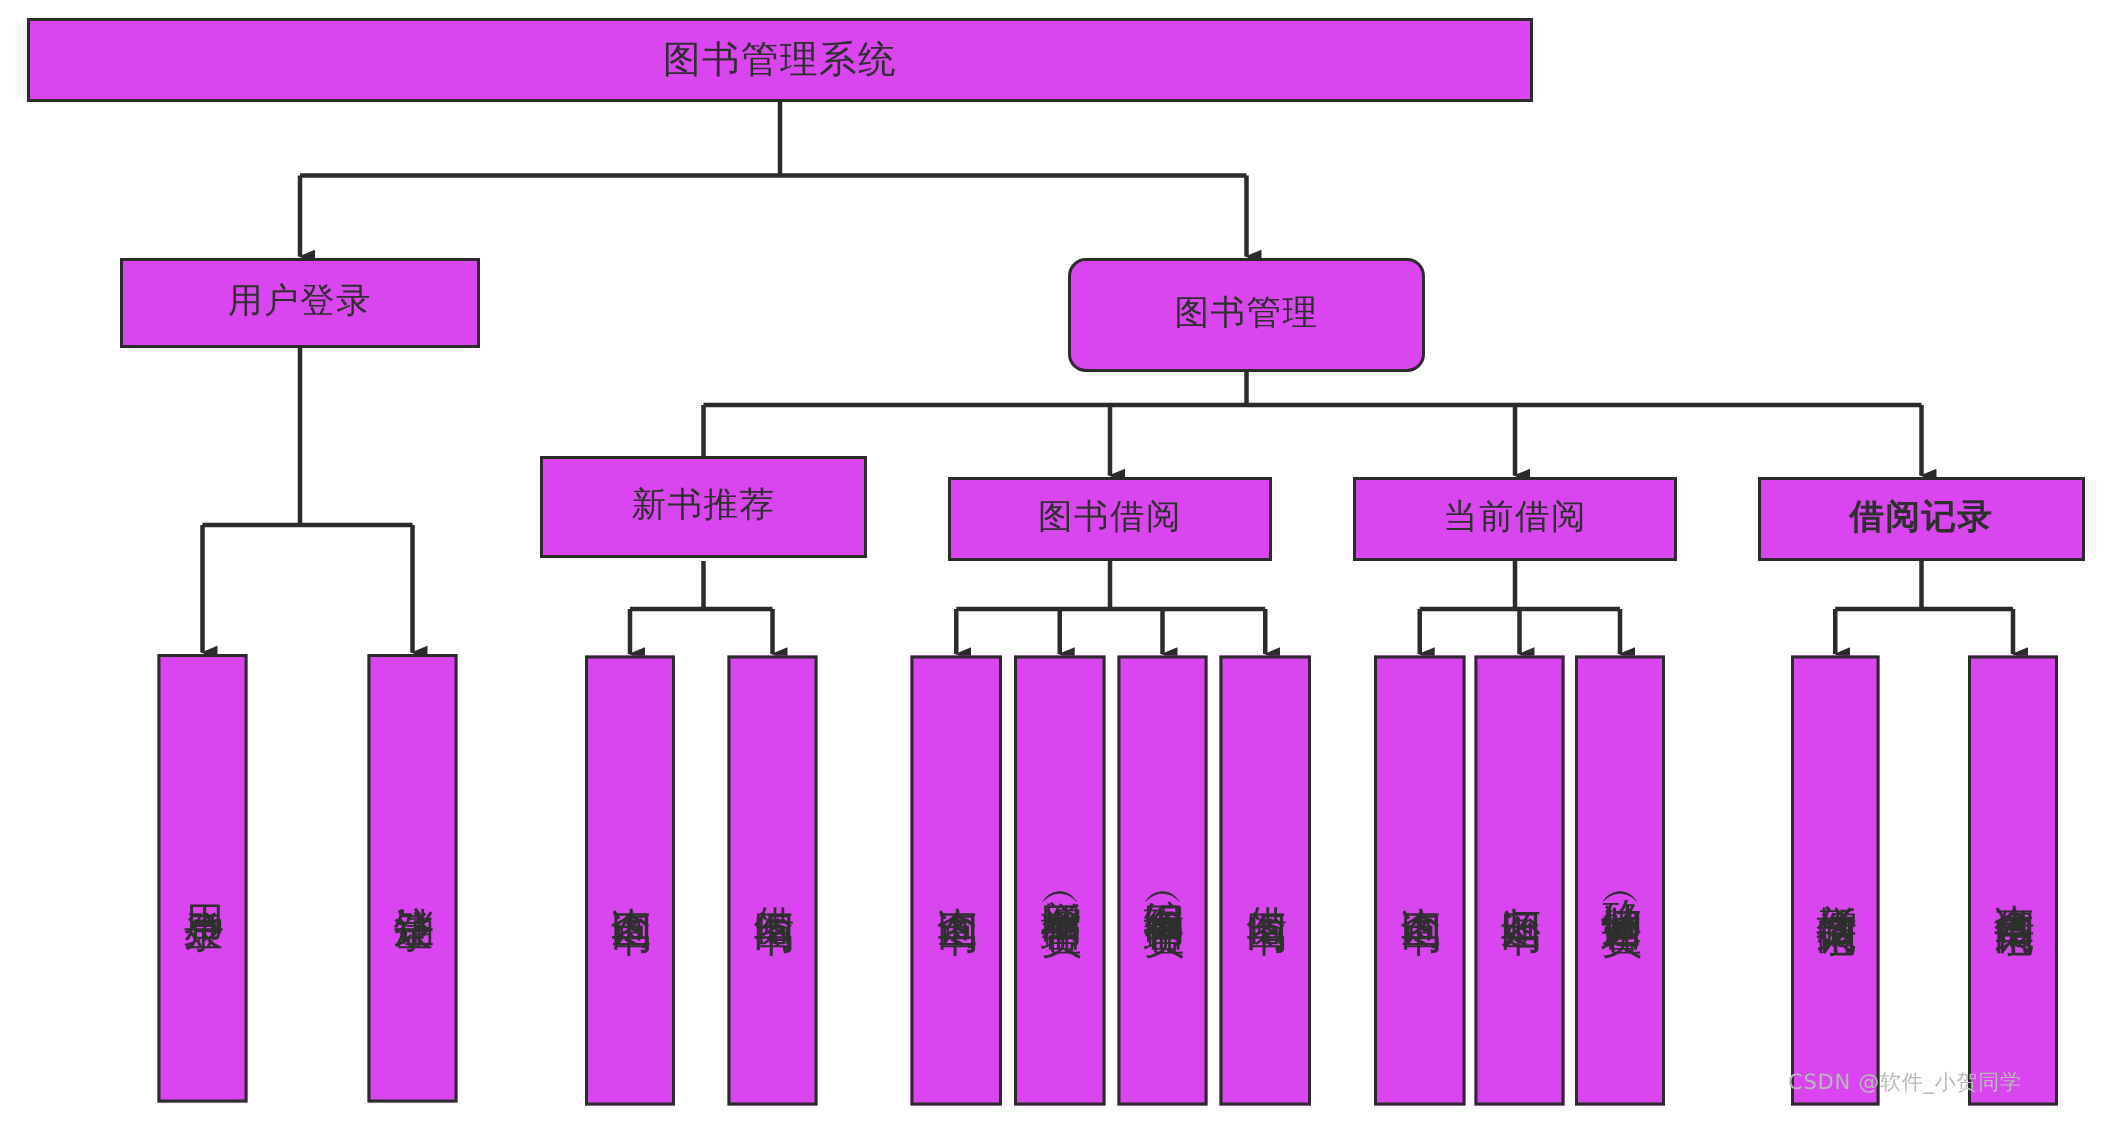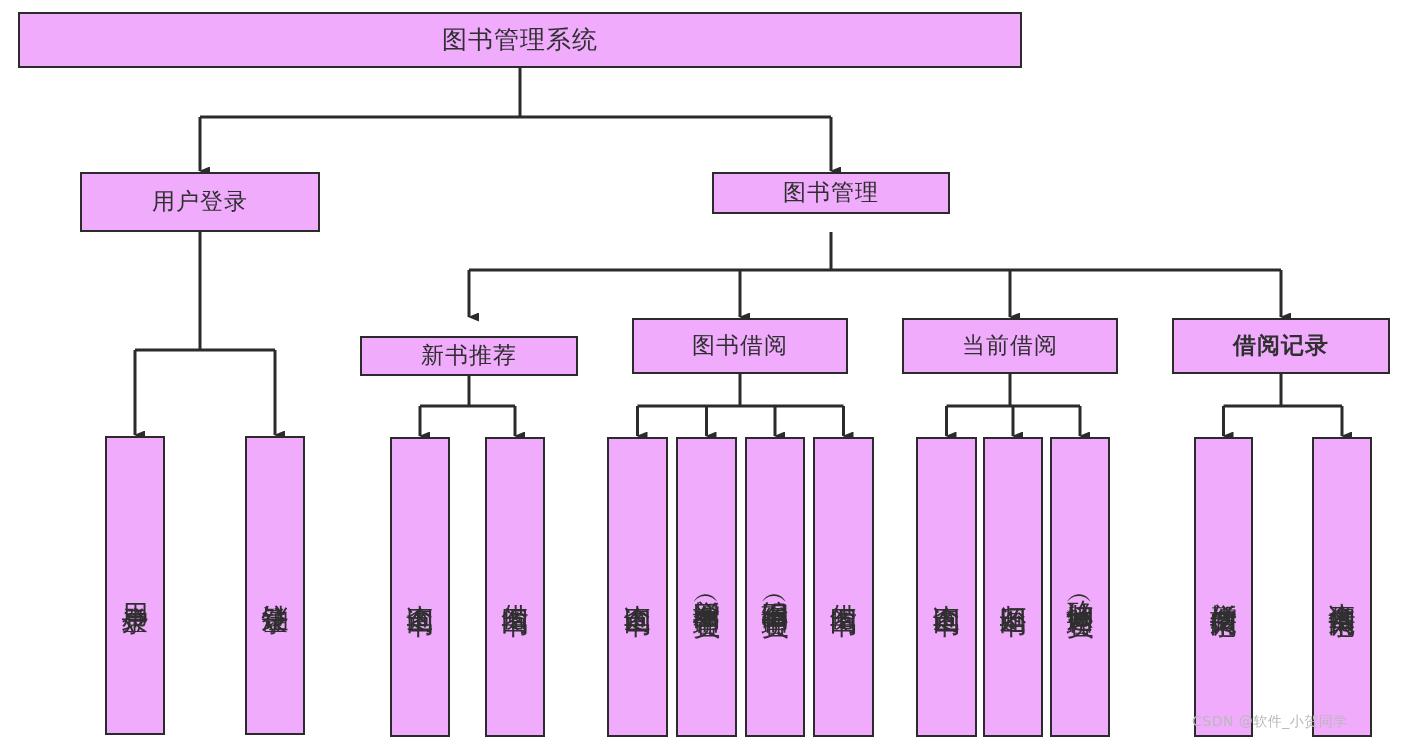--- a/index.html
+++ b/index.html
@@ -28,7 +28,7 @@
   .node {
     position: absolute;
     box-sizing: border-box;
-    background: #f0abfc;
+    background: #d946ef;
     border: 2px solid #2b2b2b;
     display: flex;
     align-items: center;

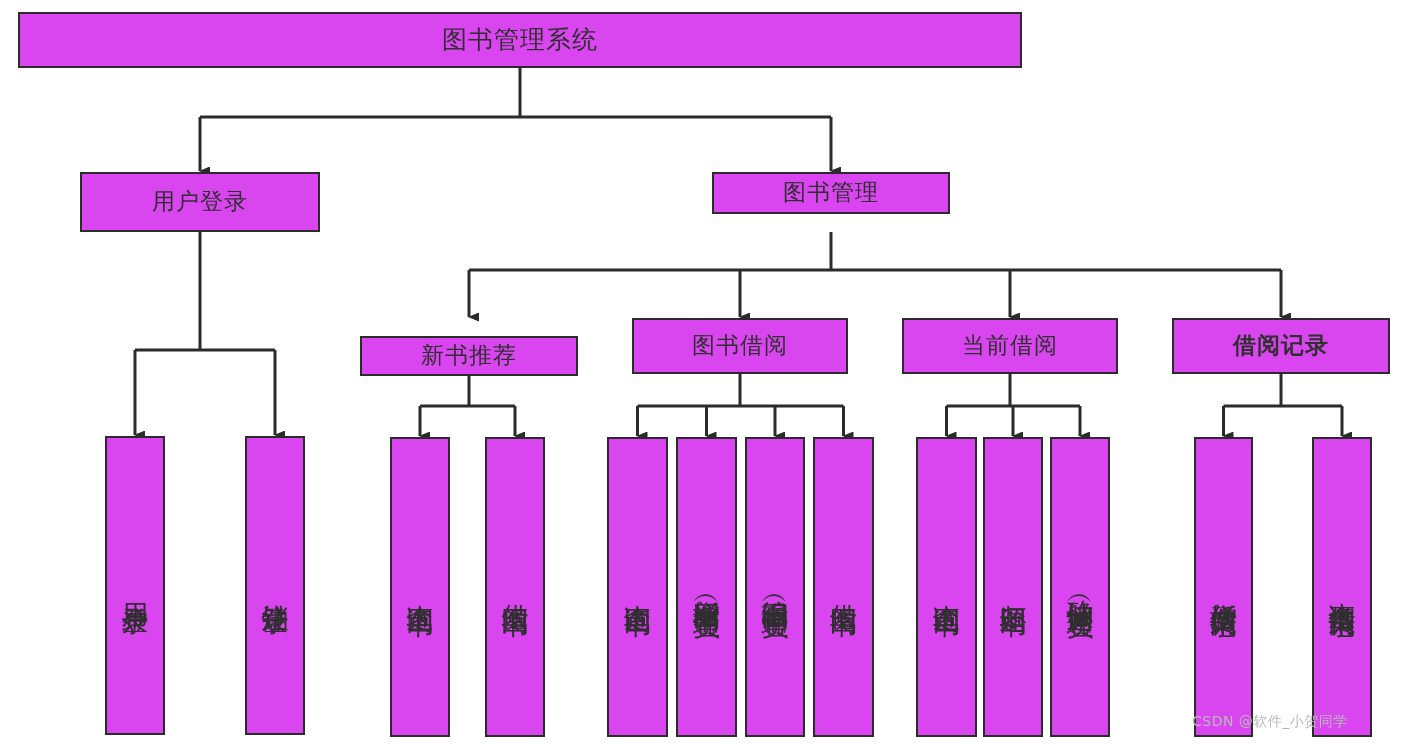--- a/index.html
+++ b/index.html
@@ -124,7 +124,7 @@
   <div class="node horiz" id="n-l2_0" style="left: 80px; top: 172px; width: 240px; height: 60px;">
     <span>用户登录</span>
   </div>
-  <div class="node horiz" id="n-l2_1" style="left: 712px; top: 172px; width: 238px; height: 42px;">
+  <div class="node horiz" id="n-l2_1" style="left: 712px; top: 172px; width: 238px; height: 76px; border-radius: 12px;">
     <span>图书管理</span>
   </div>
 

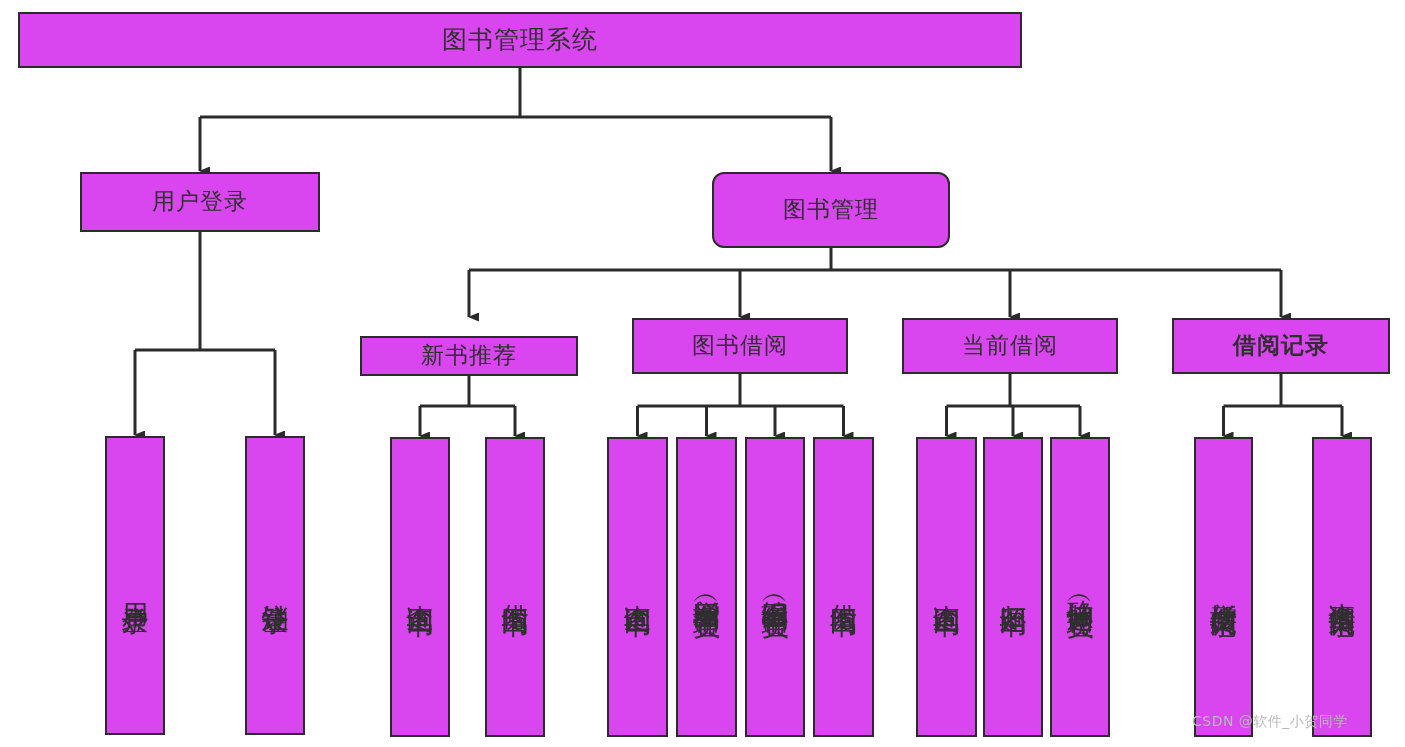--- a/index.html
+++ b/index.html
@@ -128,7 +128,7 @@
     <span>图书管理</span>
   </div>
 
-  <div class="node horiz" id="n-l3_0" style="left: 360px; top: 336px; width: 218px; height: 40px;">
+  <div class="node horiz" id="n-l3_0" style="left: 360px; top: 304px; width: 218px; height: 68px;">
     <span>新书推荐</span>
   </div>
   <div class="node horiz" id="n-l3_2" style="left: 902px; top: 318px; width: 216px; height: 56px;">

